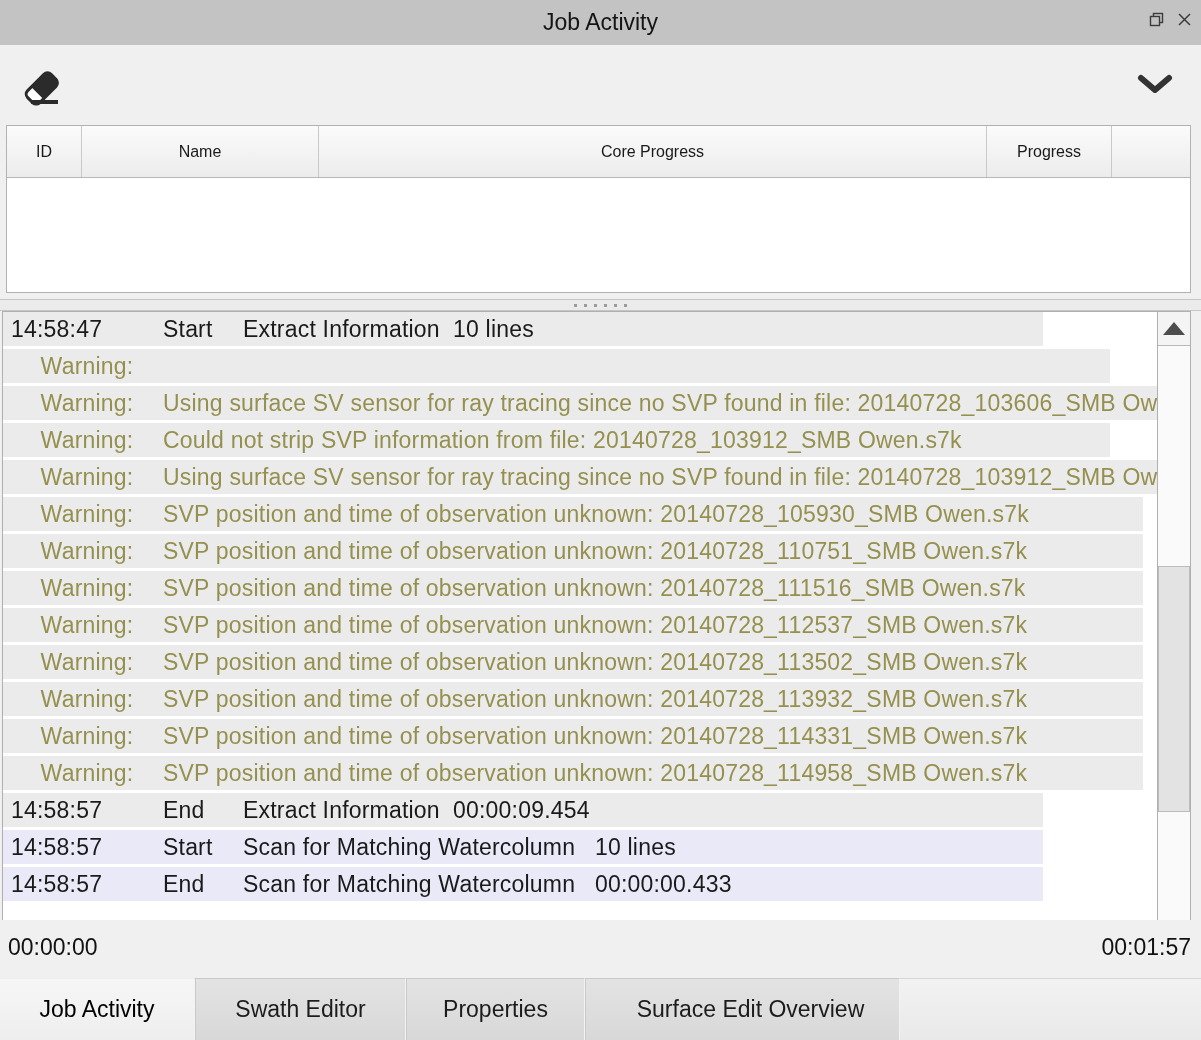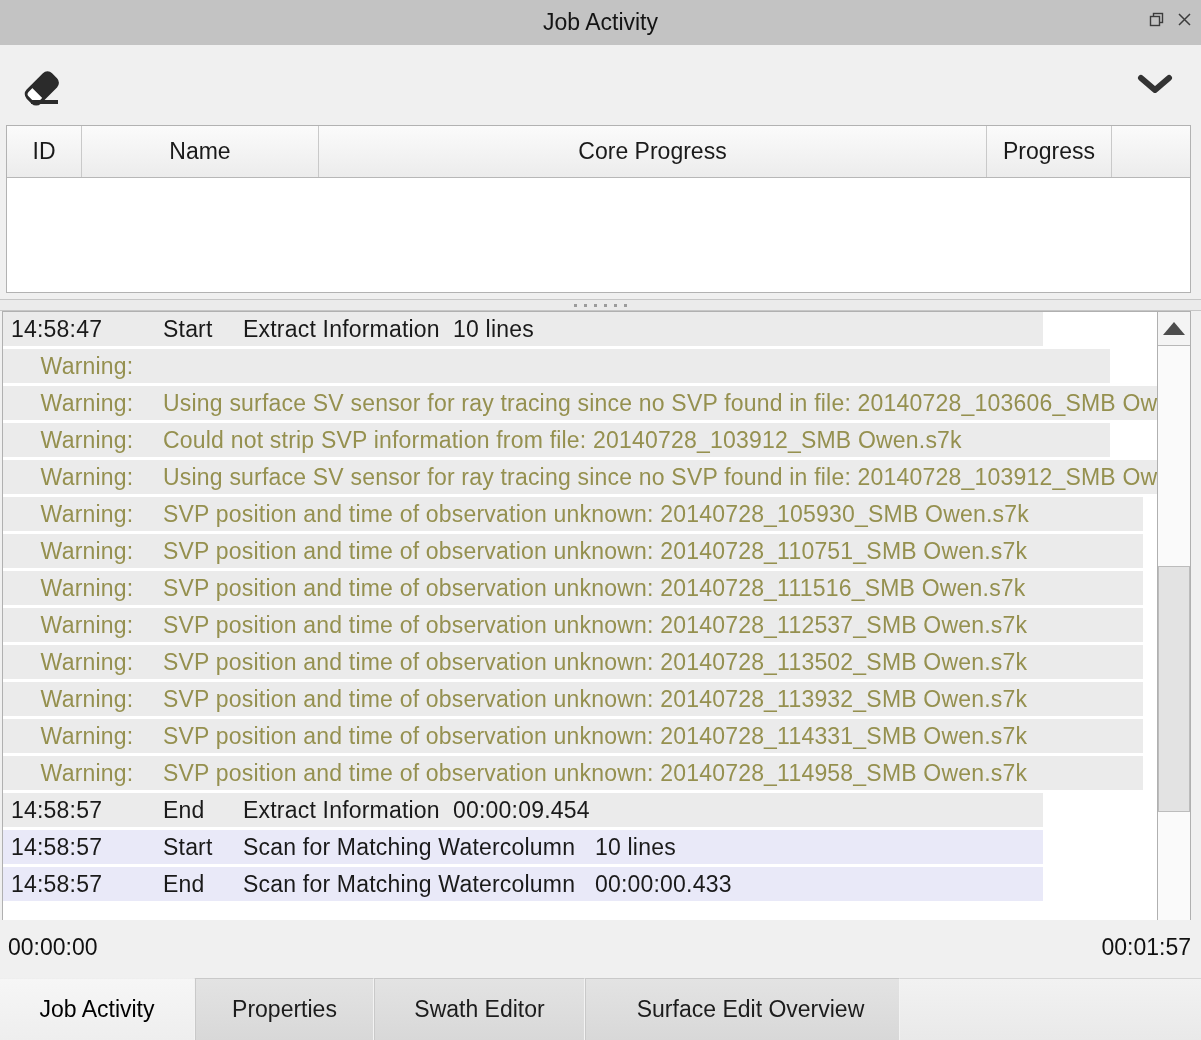--- a/index.html
+++ b/index.html
@@ -39,7 +39,7 @@
   .jobs-header { display:flex; height:52px; background:linear-gradient(180deg,#fbfbfb,#ececec); border-bottom:1px solid #b7b7b7; }
   .jobs-header .hcell {
     display:flex; align-items:center; justify-content:center;
-    font-size:23px; color:#1a1a1a; border-right:1px solid #c9c9c9; height:100%;
+    font-size:16px; color:#1a1a1a; border-right:1px solid #c9c9c9; height:100%;
   }
   .jobs-header .hcell:last-child { border-right:none; }
   .jobs-body { background:#fff; height:114px; }

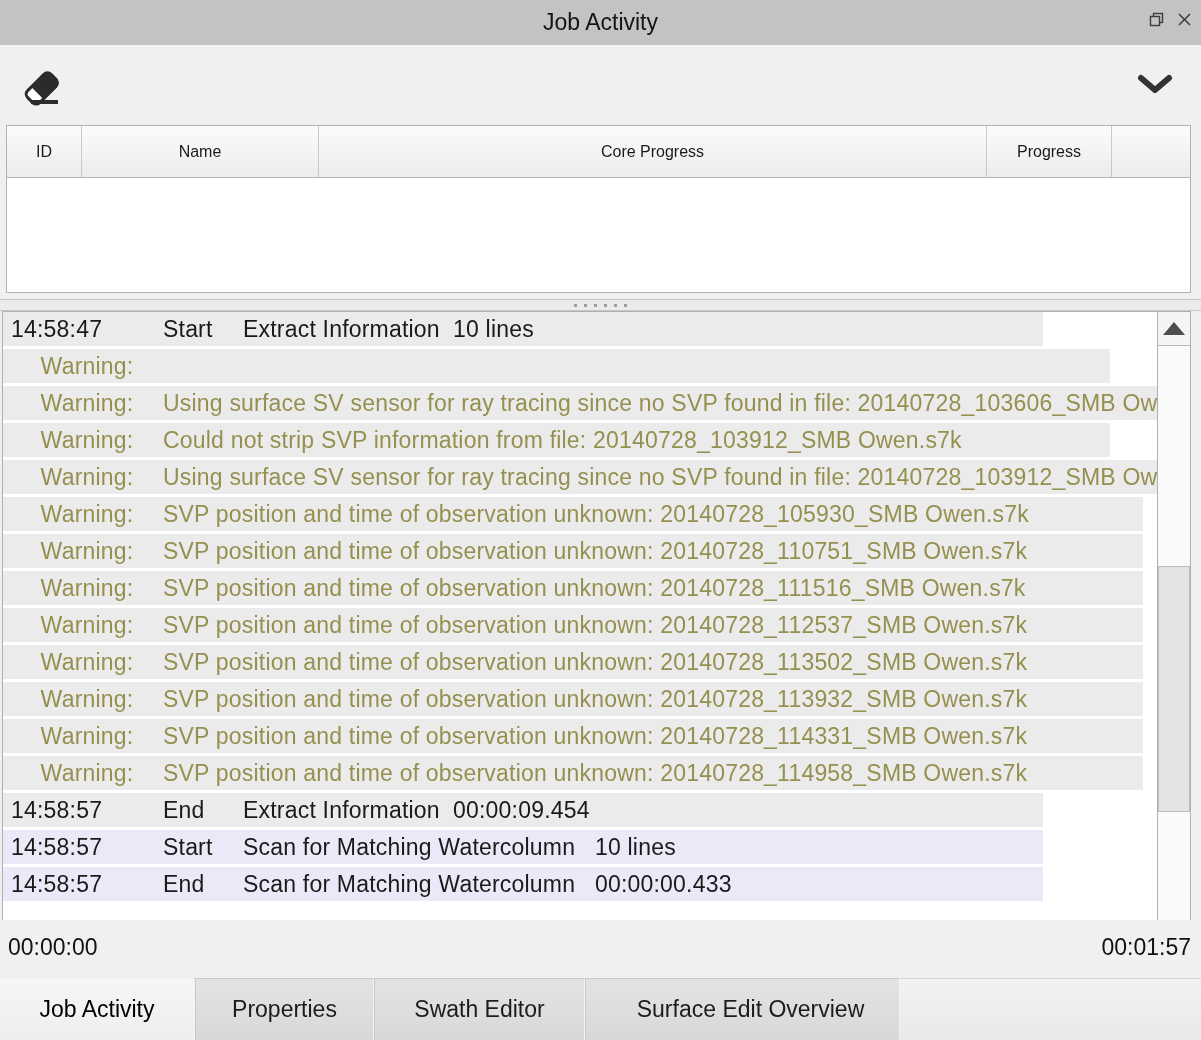--- a/index.html
+++ b/index.html
@@ -238,12 +238,12 @@
       <div class="tab active" style="width: 195px;">
         <span>Job Activity</span>
       </div>
+      <div class="tab" style="width: 211px;">
+        <span>Swath Editor</span>
+      </div>
       <div class="tab" style="width: 179px;">
         <span>Properties</span>
       </div>
-      <div class="tab" style="width: 211px;">
-        <span>Swath Editor</span>
-      </div>
       <div class="tab" style="width: 315px; padding-left: 16px;">
         <span>Surface Edit Overview</span>
       </div>

